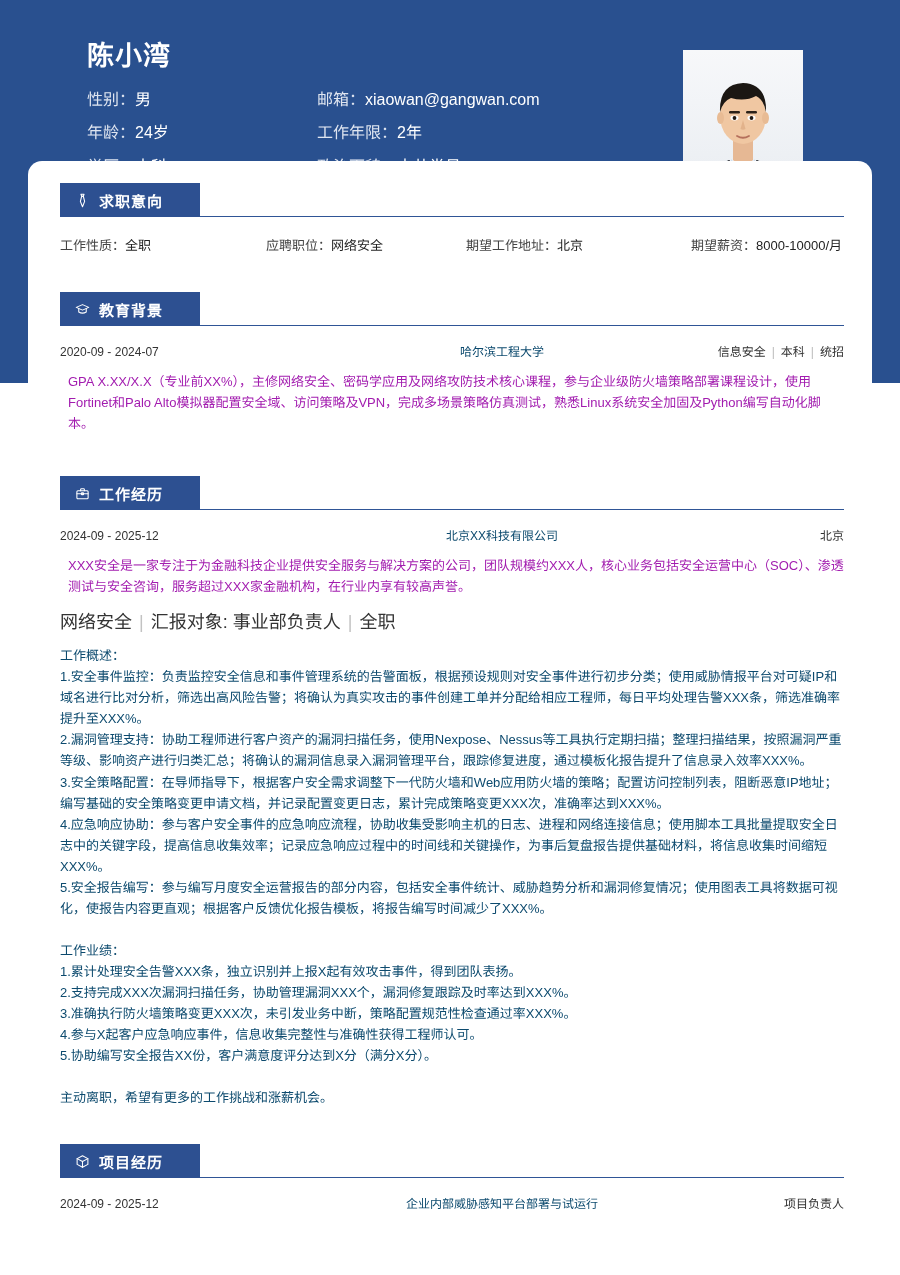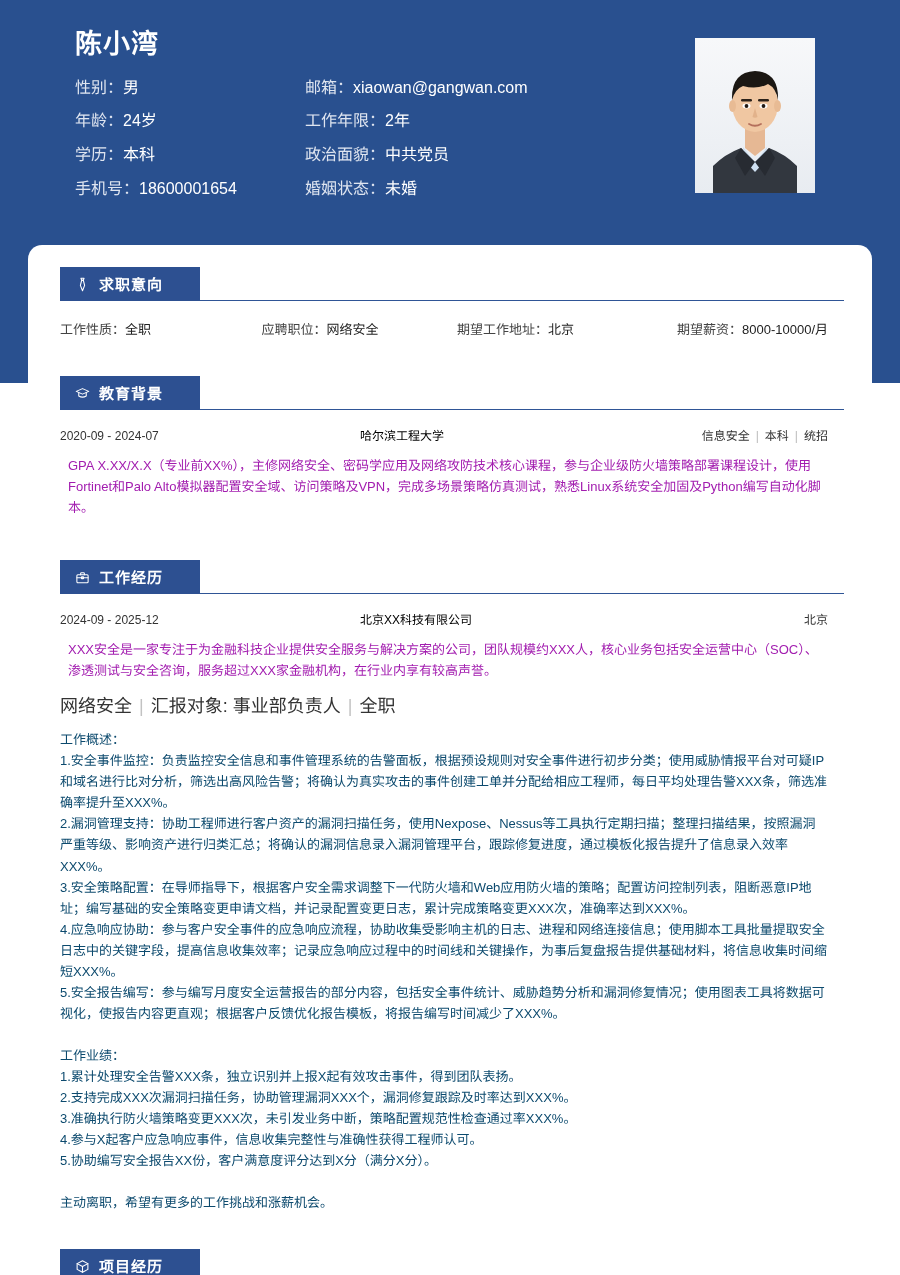--- a/index.html
+++ b/index.html
@@ -39,8 +39,8 @@
   .header {
     position: relative;
     z-index: 2;
-    height: 245px;
-    padding: 0;
+    height: 161px;
+    padding: 12px;
     box-sizing: border-box;
   }
 

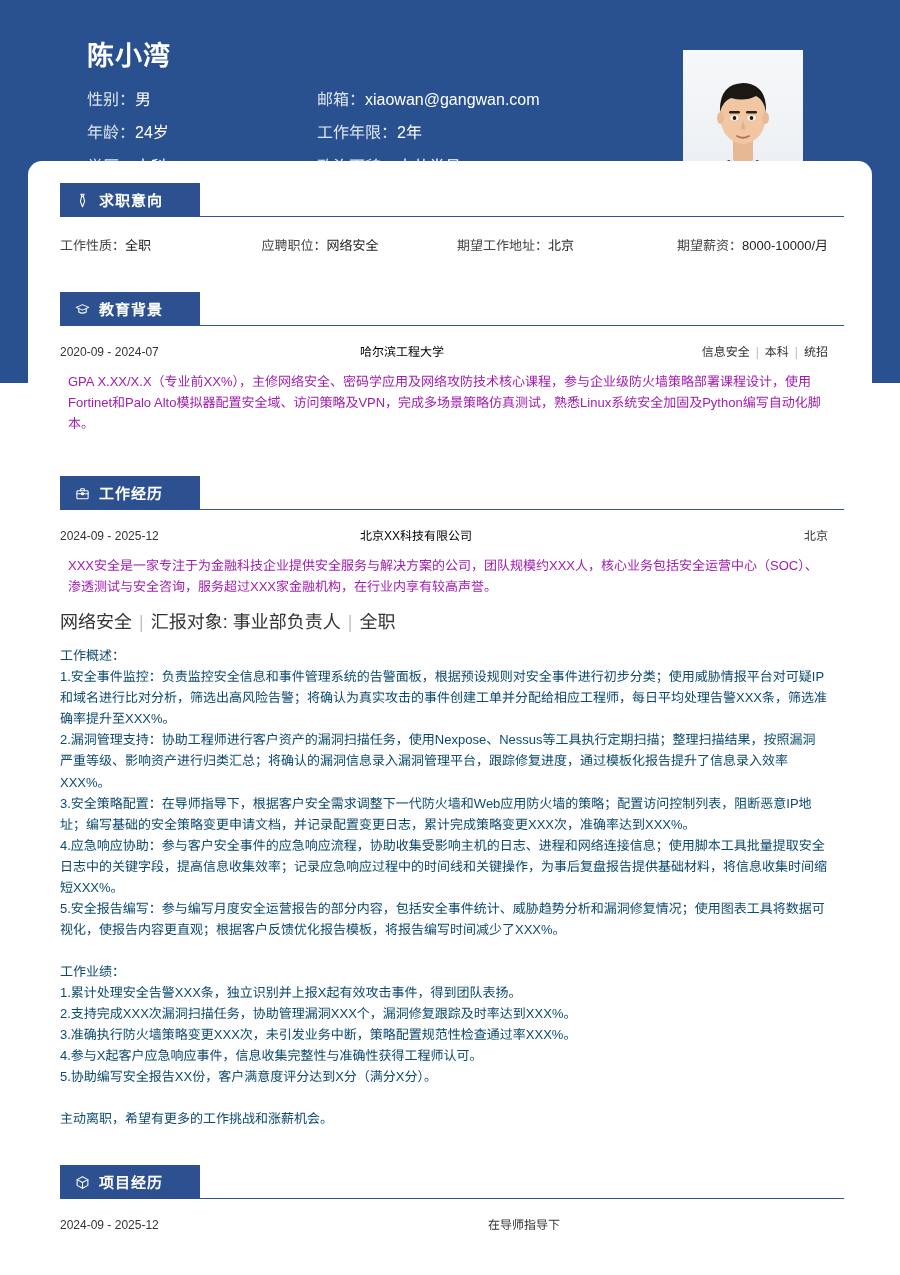--- a/index.html
+++ b/index.html
@@ -110,7 +110,6 @@
     height: 34px;
     margin: 0 0 0 0;
     padding: 0;
-    font-family: Liberation Mono, monospace;
   }
   .section-rule {
     position: absolute;

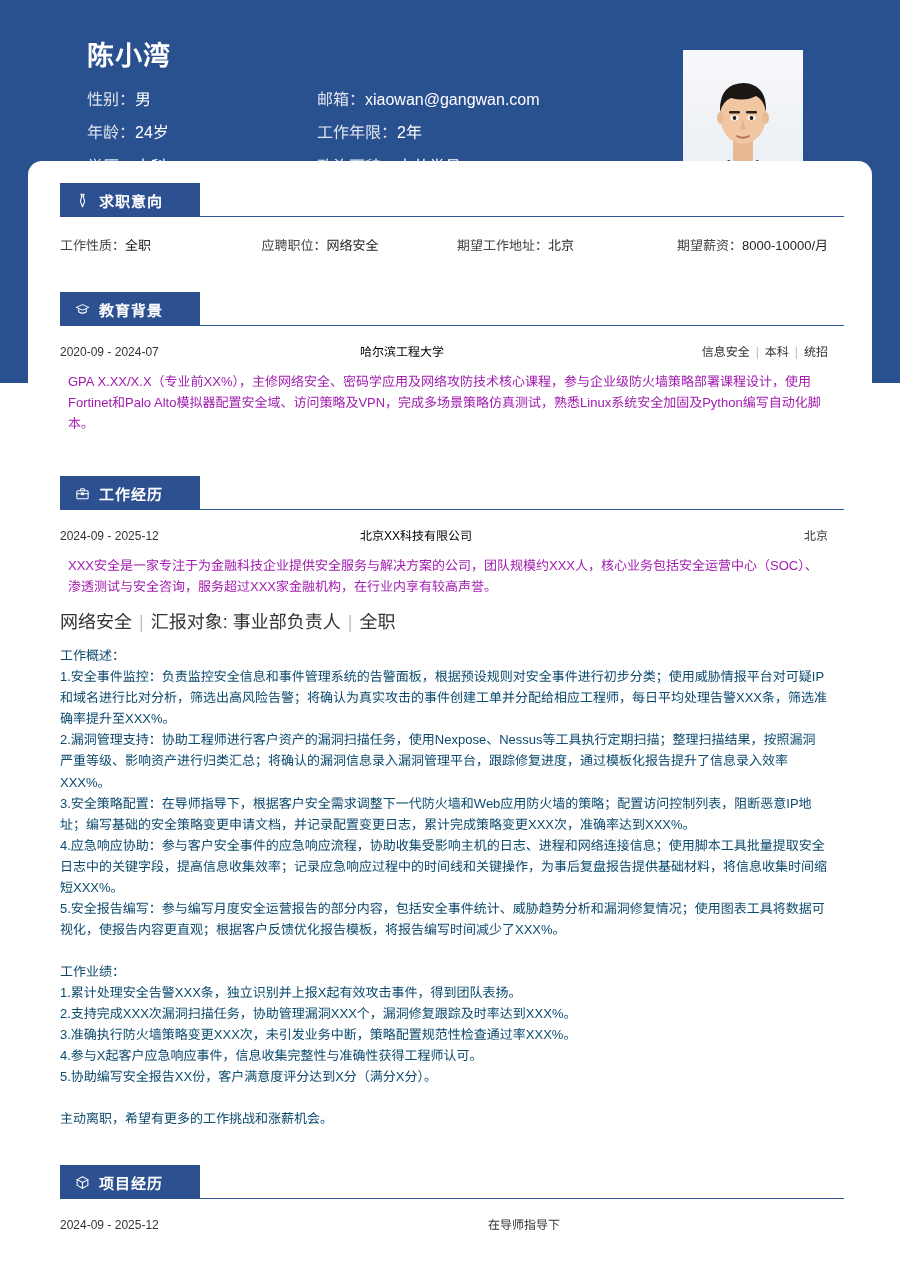--- a/index.html
+++ b/index.html
@@ -147,7 +147,7 @@
   .section-badge .sec-icon svg { width: 15px; height: 15px; display: block; }
 
   .section-body {
-    padding: 16px 44px 8px 32px;
+    padding: 16px 28px 8px 32px;
   }
 
   

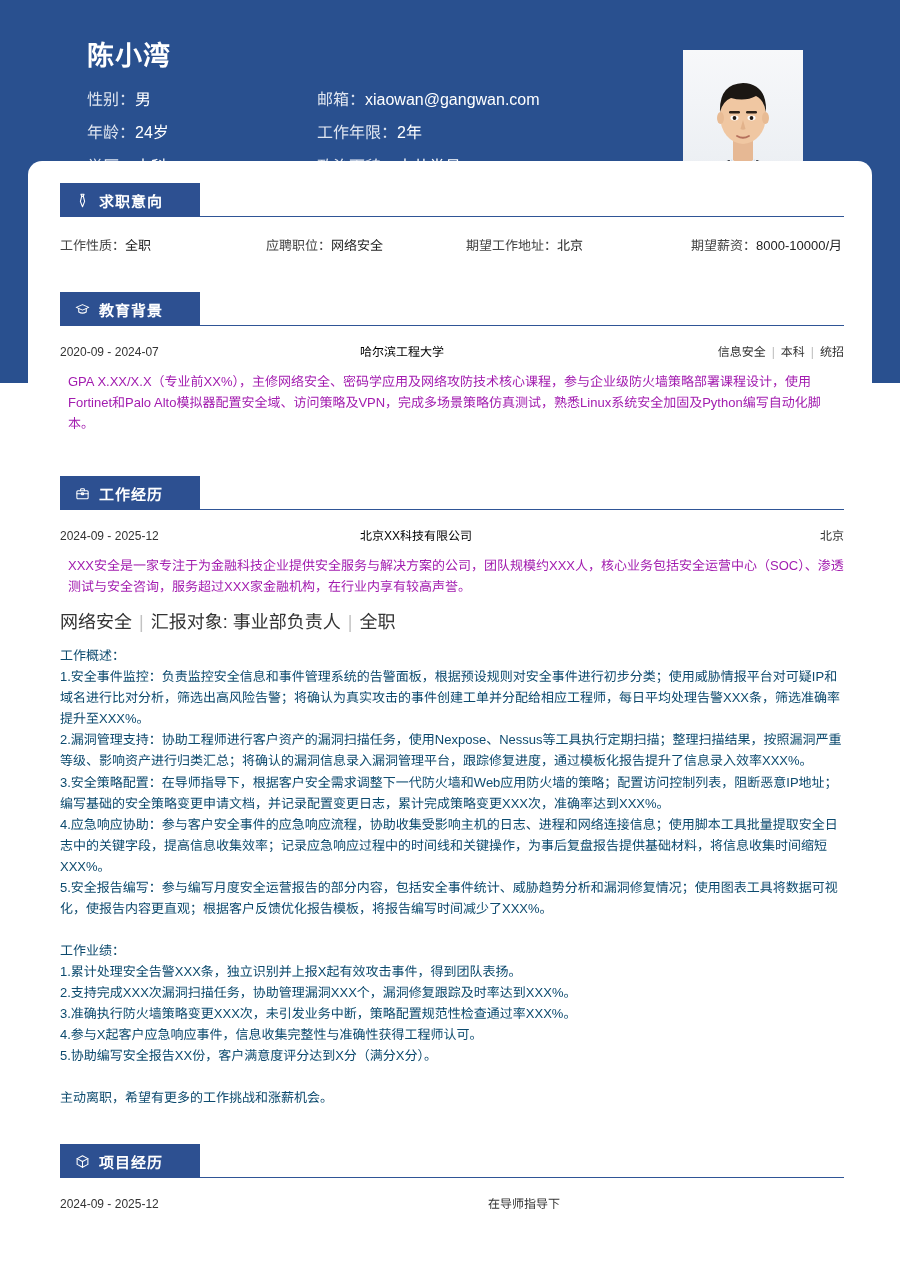--- a/index.html
+++ b/index.html
@@ -180,7 +180,8 @@
   .entry-date { width: 300px; flex: 0 0 auto; color: #333; }
   .entry-mid {
     flex: 1 1 auto;
-    color: #000000;
+    text-align: center;
+    color: #0c4a6e;
   }
   .entry-right {
     flex: 0 0 auto;

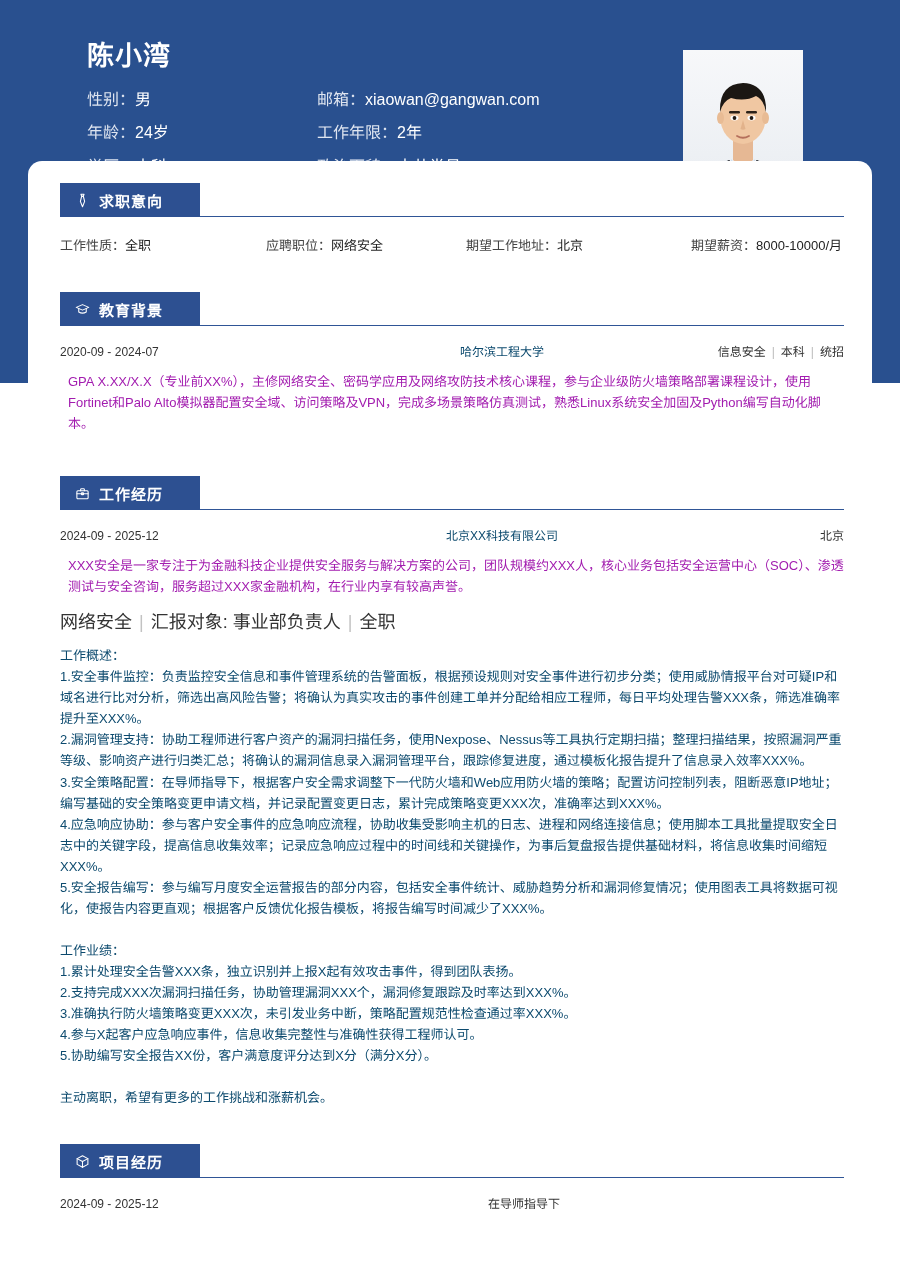--- a/index.html
+++ b/index.html
@@ -435,6 +435,7 @@
         <div class="entry">
           <div class="entry-top">
             <span class="entry-date">2024-09 - 2025-12</span>
+            <span class="entry-mid">企业内部威胁感知平台部署与试运行</span>
             <span class="entry-right">在导师指导下</span>
           </div>
 

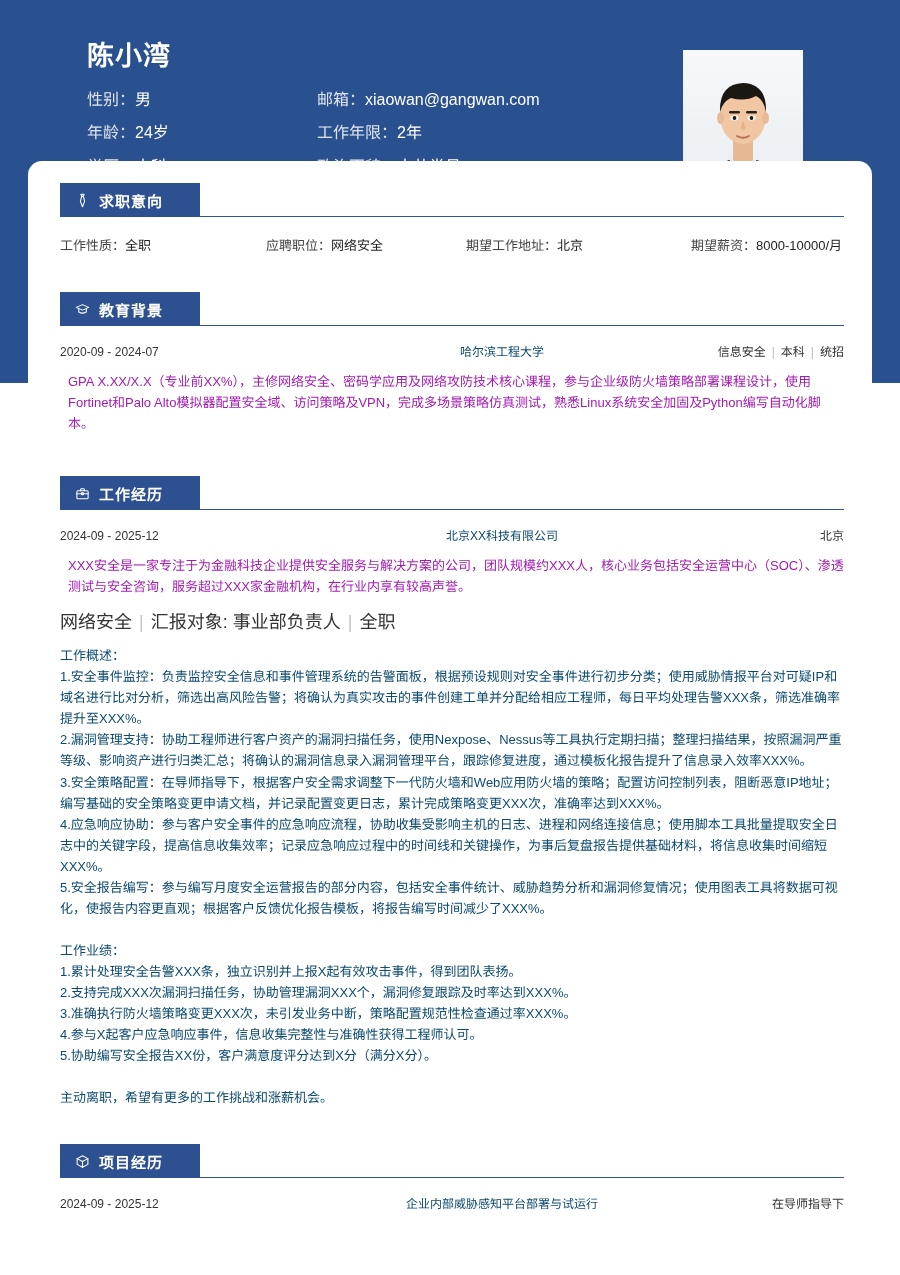--- a/index.html
+++ b/index.html
@@ -436,7 +436,7 @@
           <div class="entry-top">
             <span class="entry-date">2024-09 - 2025-12</span>
             <span class="entry-mid">企业内部威胁感知平台部署与试运行</span>
-            <span class="entry-right">在导师指导下</span>
+            <span class="entry-right">项目负责人</span>
           </div>
 
         </div>

